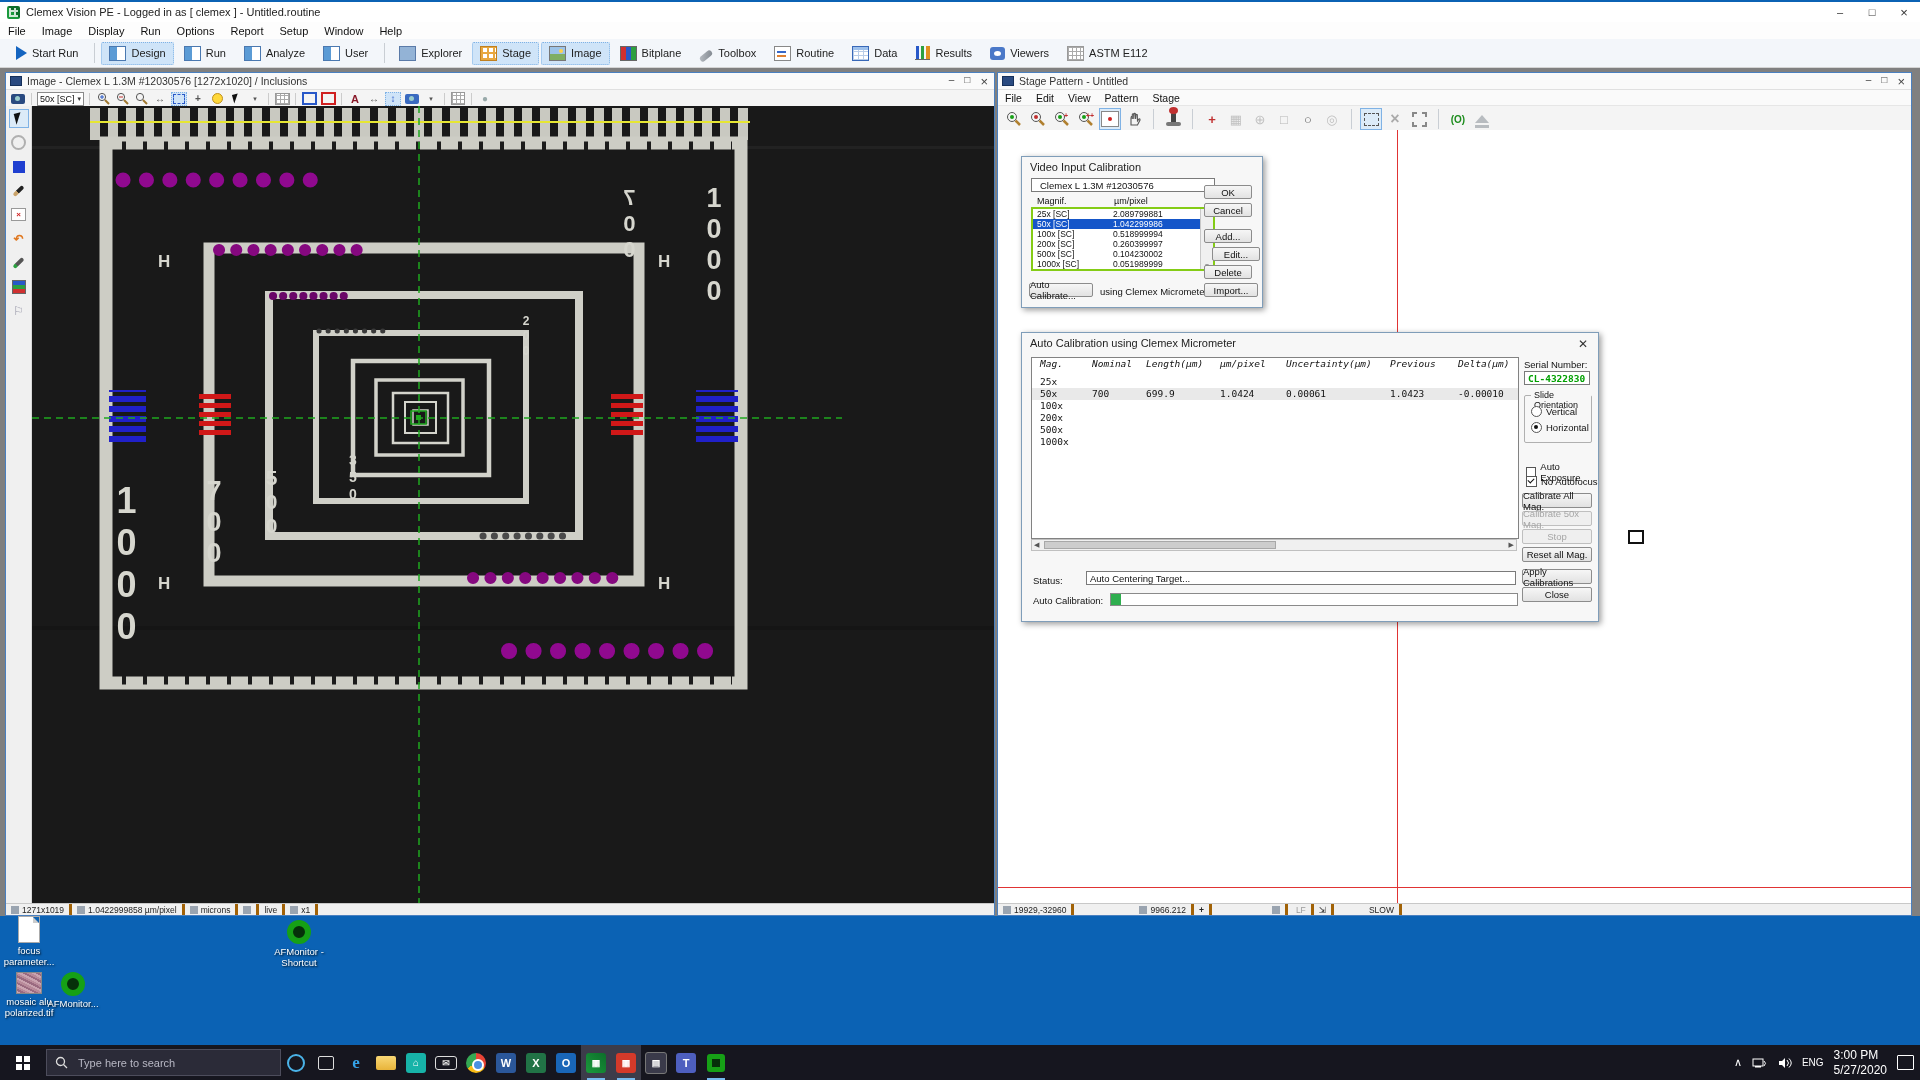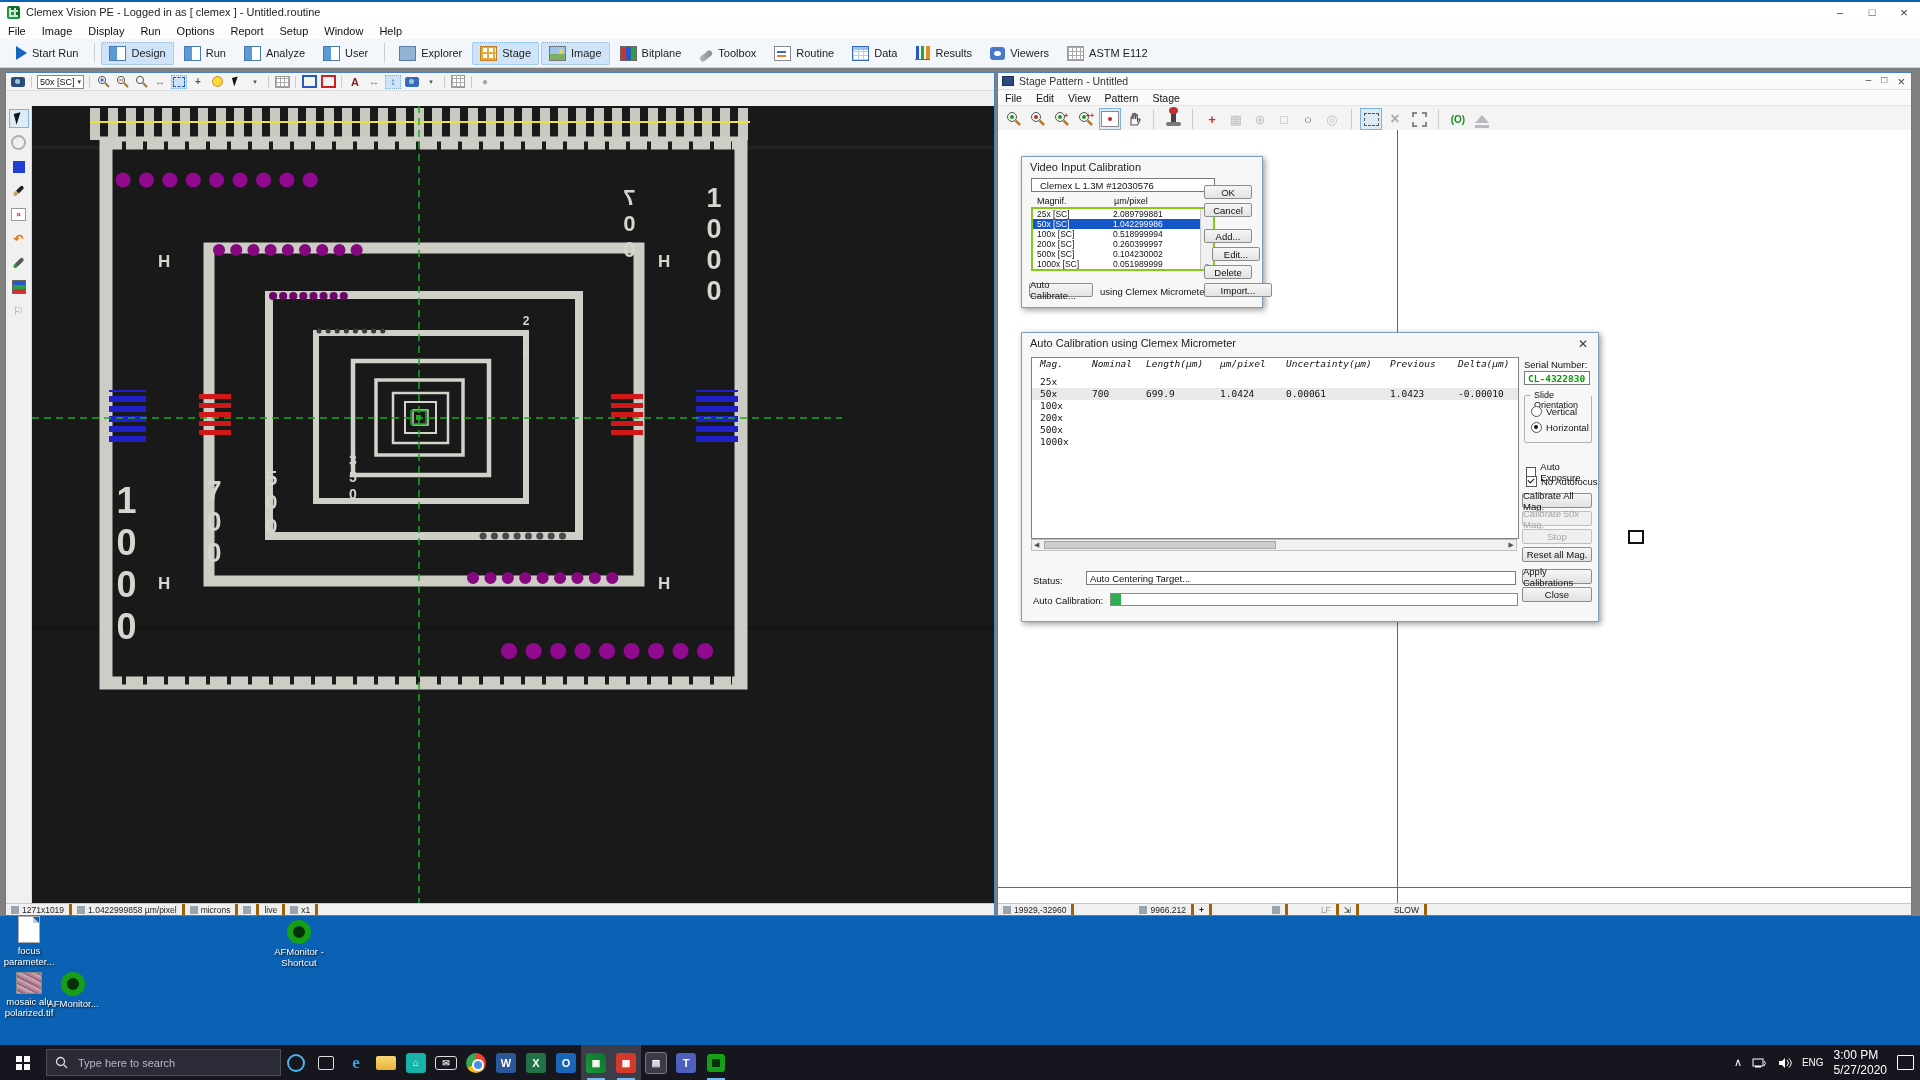--- a/index.html
+++ b/index.html
@@ -238,6 +238,15 @@
   </div>
 
   <div class="child" style="left:5px;top:70px;width:990px;height:844px;">
+    <div class="ctitle">
+      <span class="cicon"></span>
+      <span class="txt">Image - Clemex L 1.3M #12030576 [1272x1020] / Inclusions</span>
+      <span class="cbtns">
+        <span class="g-min"></span>
+        <span class="g-max"></span>
+        <span class="g-close"></span>
+      </span>
+    </div>
     <div class="ctool">
       <span class="mini">
           <span class="cam"></span>

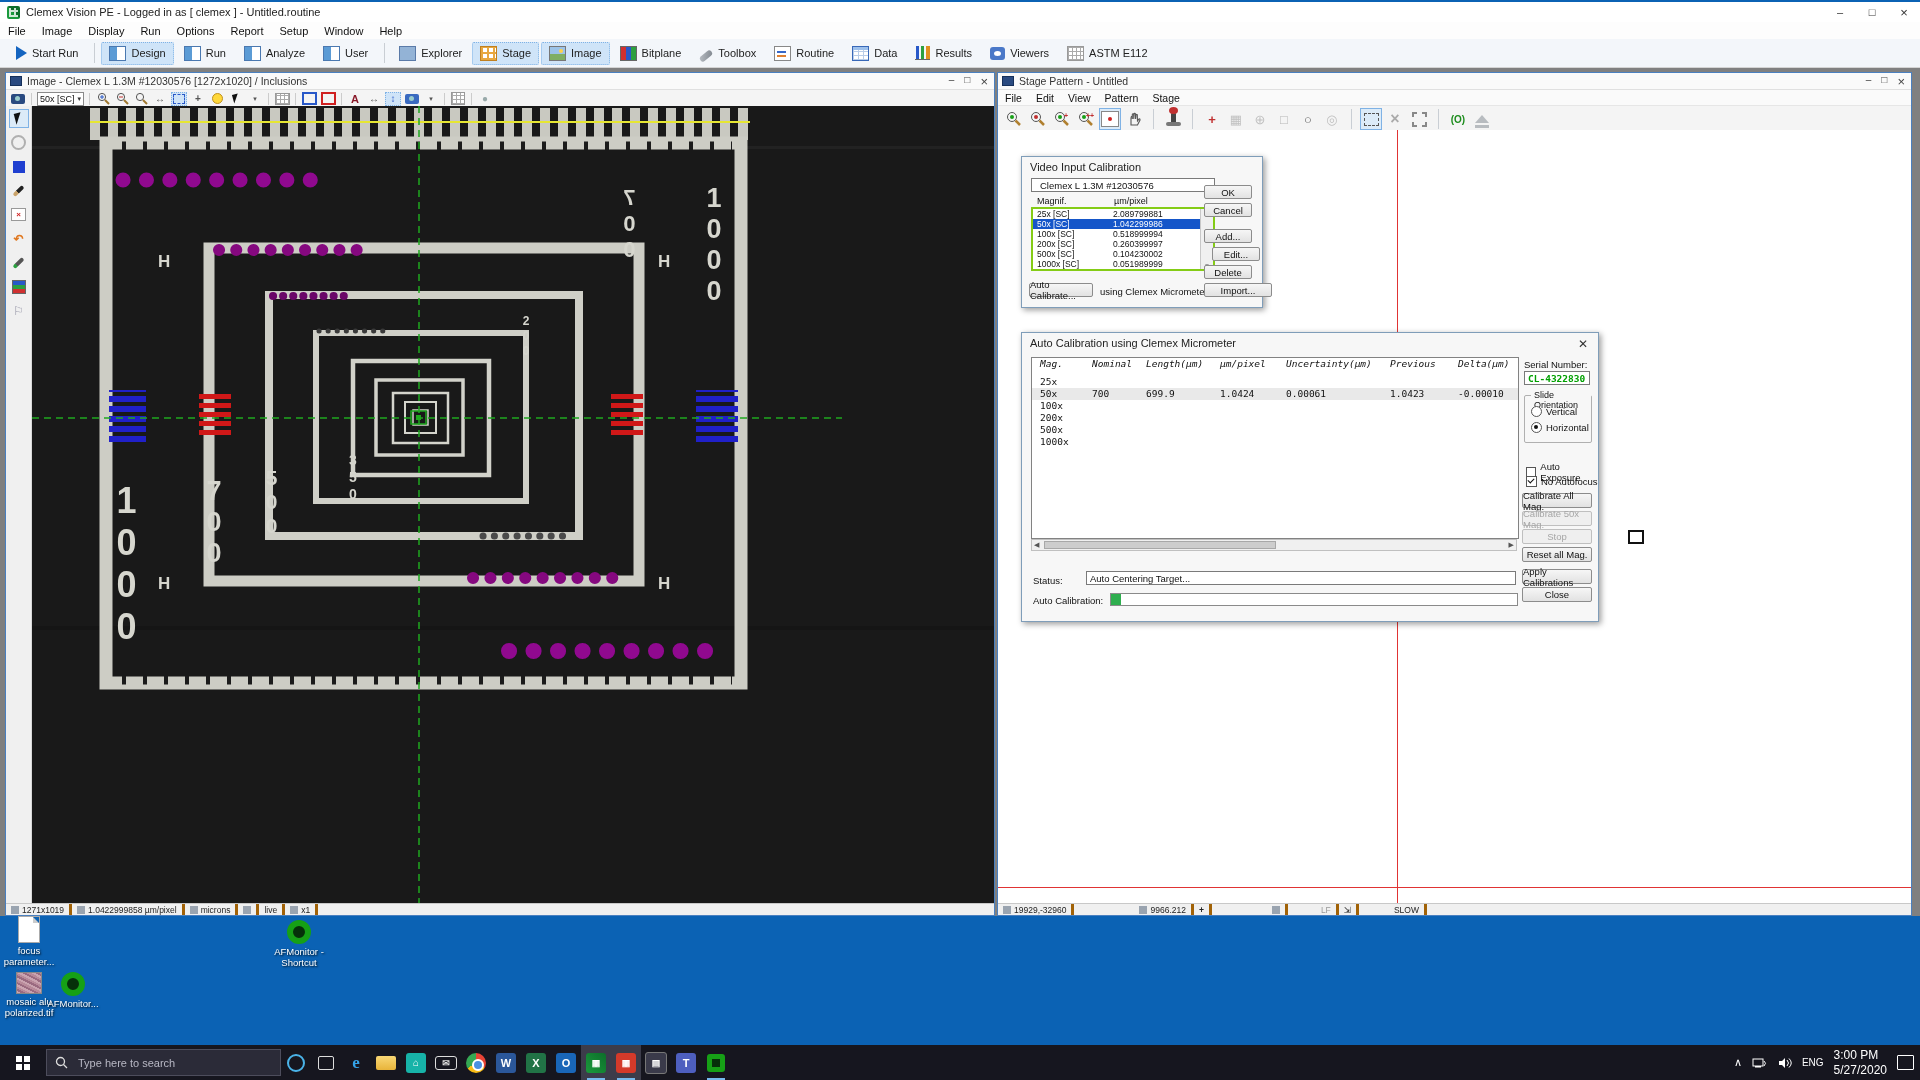--- a/index.html
+++ b/index.html
@@ -599,7 +599,7 @@
       <span>Auto Calibrate...</span>
     </div>
   <span class="lbl" style="left:78px;top:129px;">using Clemex Micrometer</span>
-  <div class="btn" style="left:182px;top:126px;width:68px;height:14px;">
+  <div class="btn" style="left:182px;top:126px;width:54px;height:14px;">
       <span>Import...</span>
     </div>
 </div>

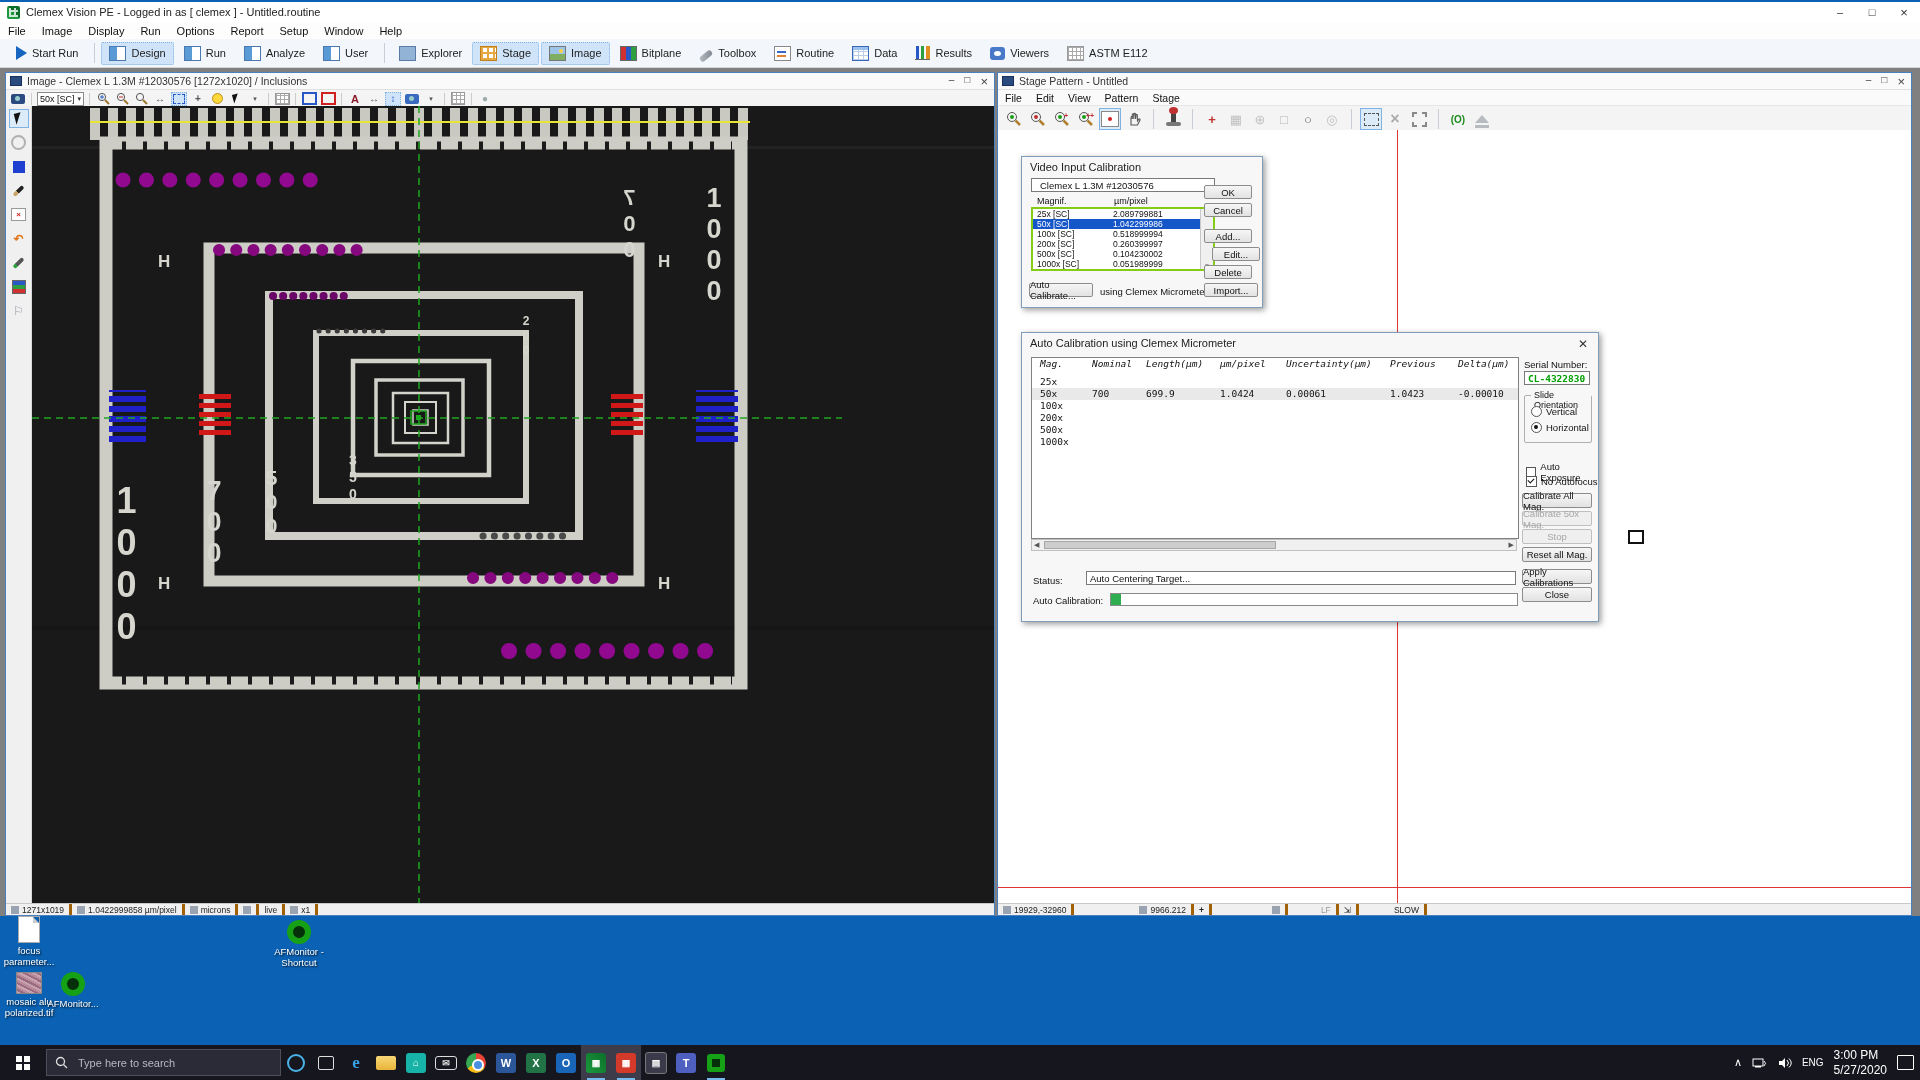--- a/index.html
+++ b/index.html
@@ -532,7 +532,7 @@
       <span class="seg" style="margin-left:55px;">
           <span class="sico"></span>
         </span>
-      <span class="seg" style="margin-left:28px;">
+      <span class="seg" style="margin-left:3px;">
           <span style="color:#999;">LF</span>
         </span>
       <span class="seg">⇲</span>

